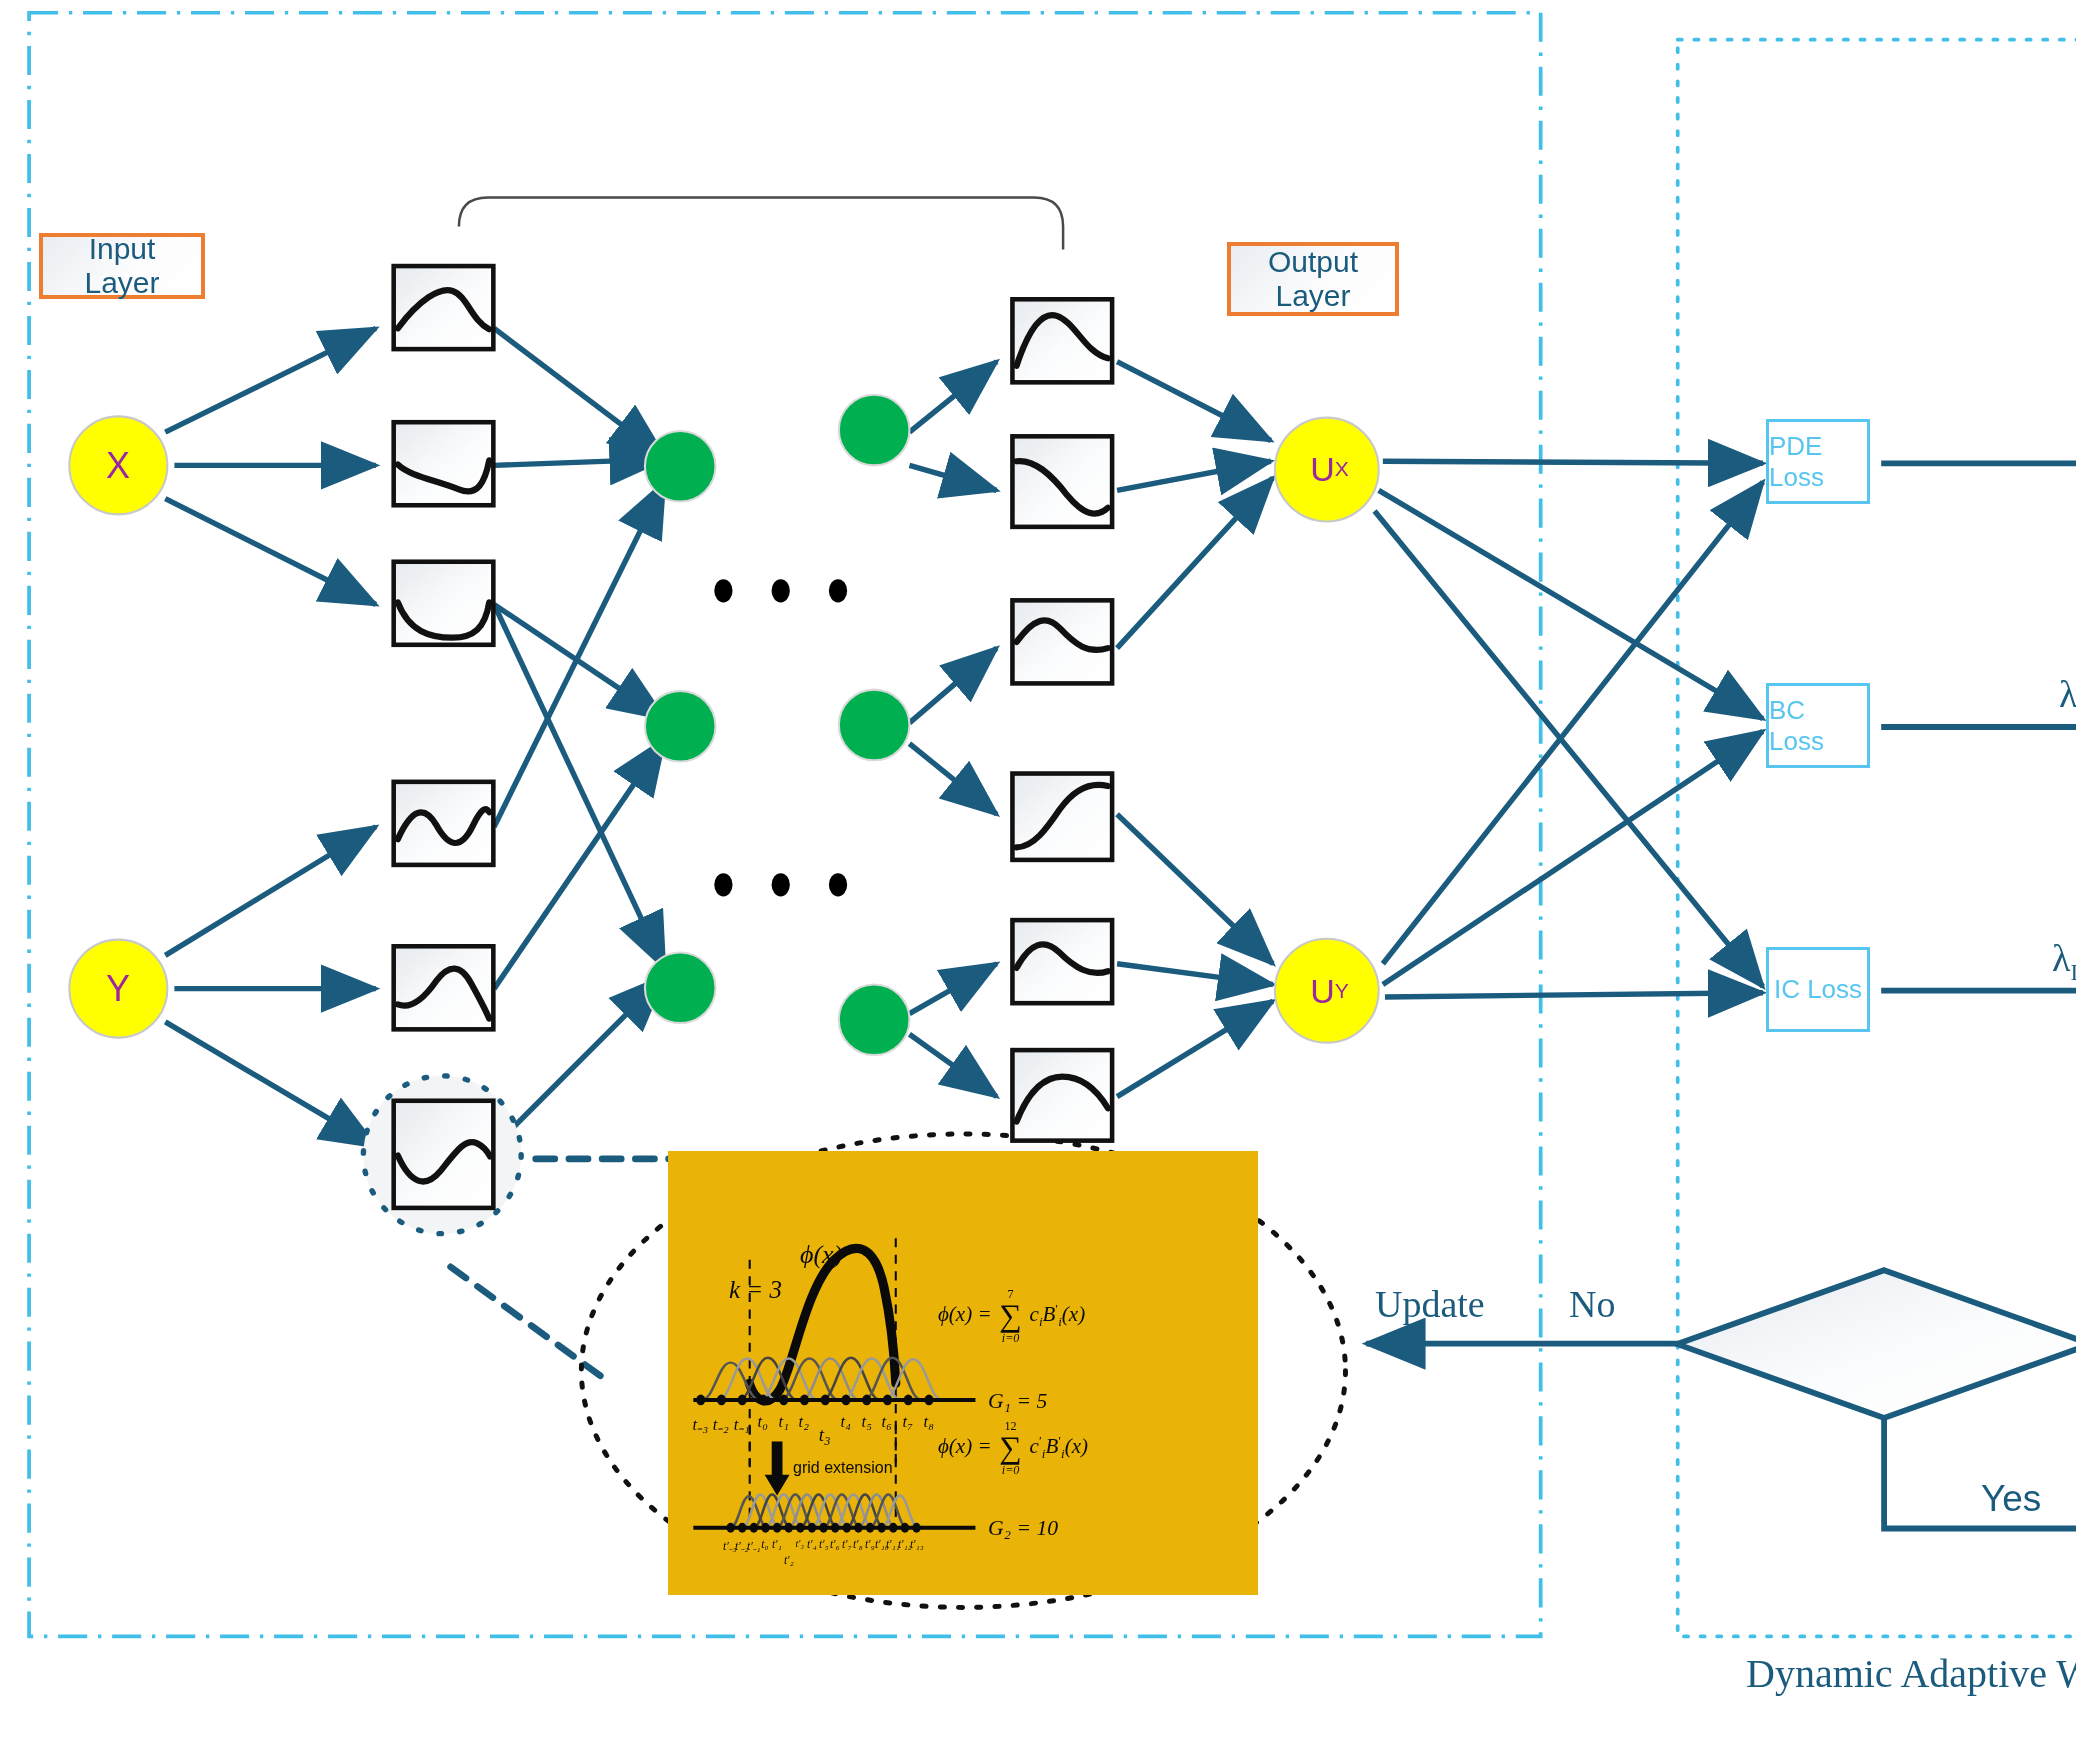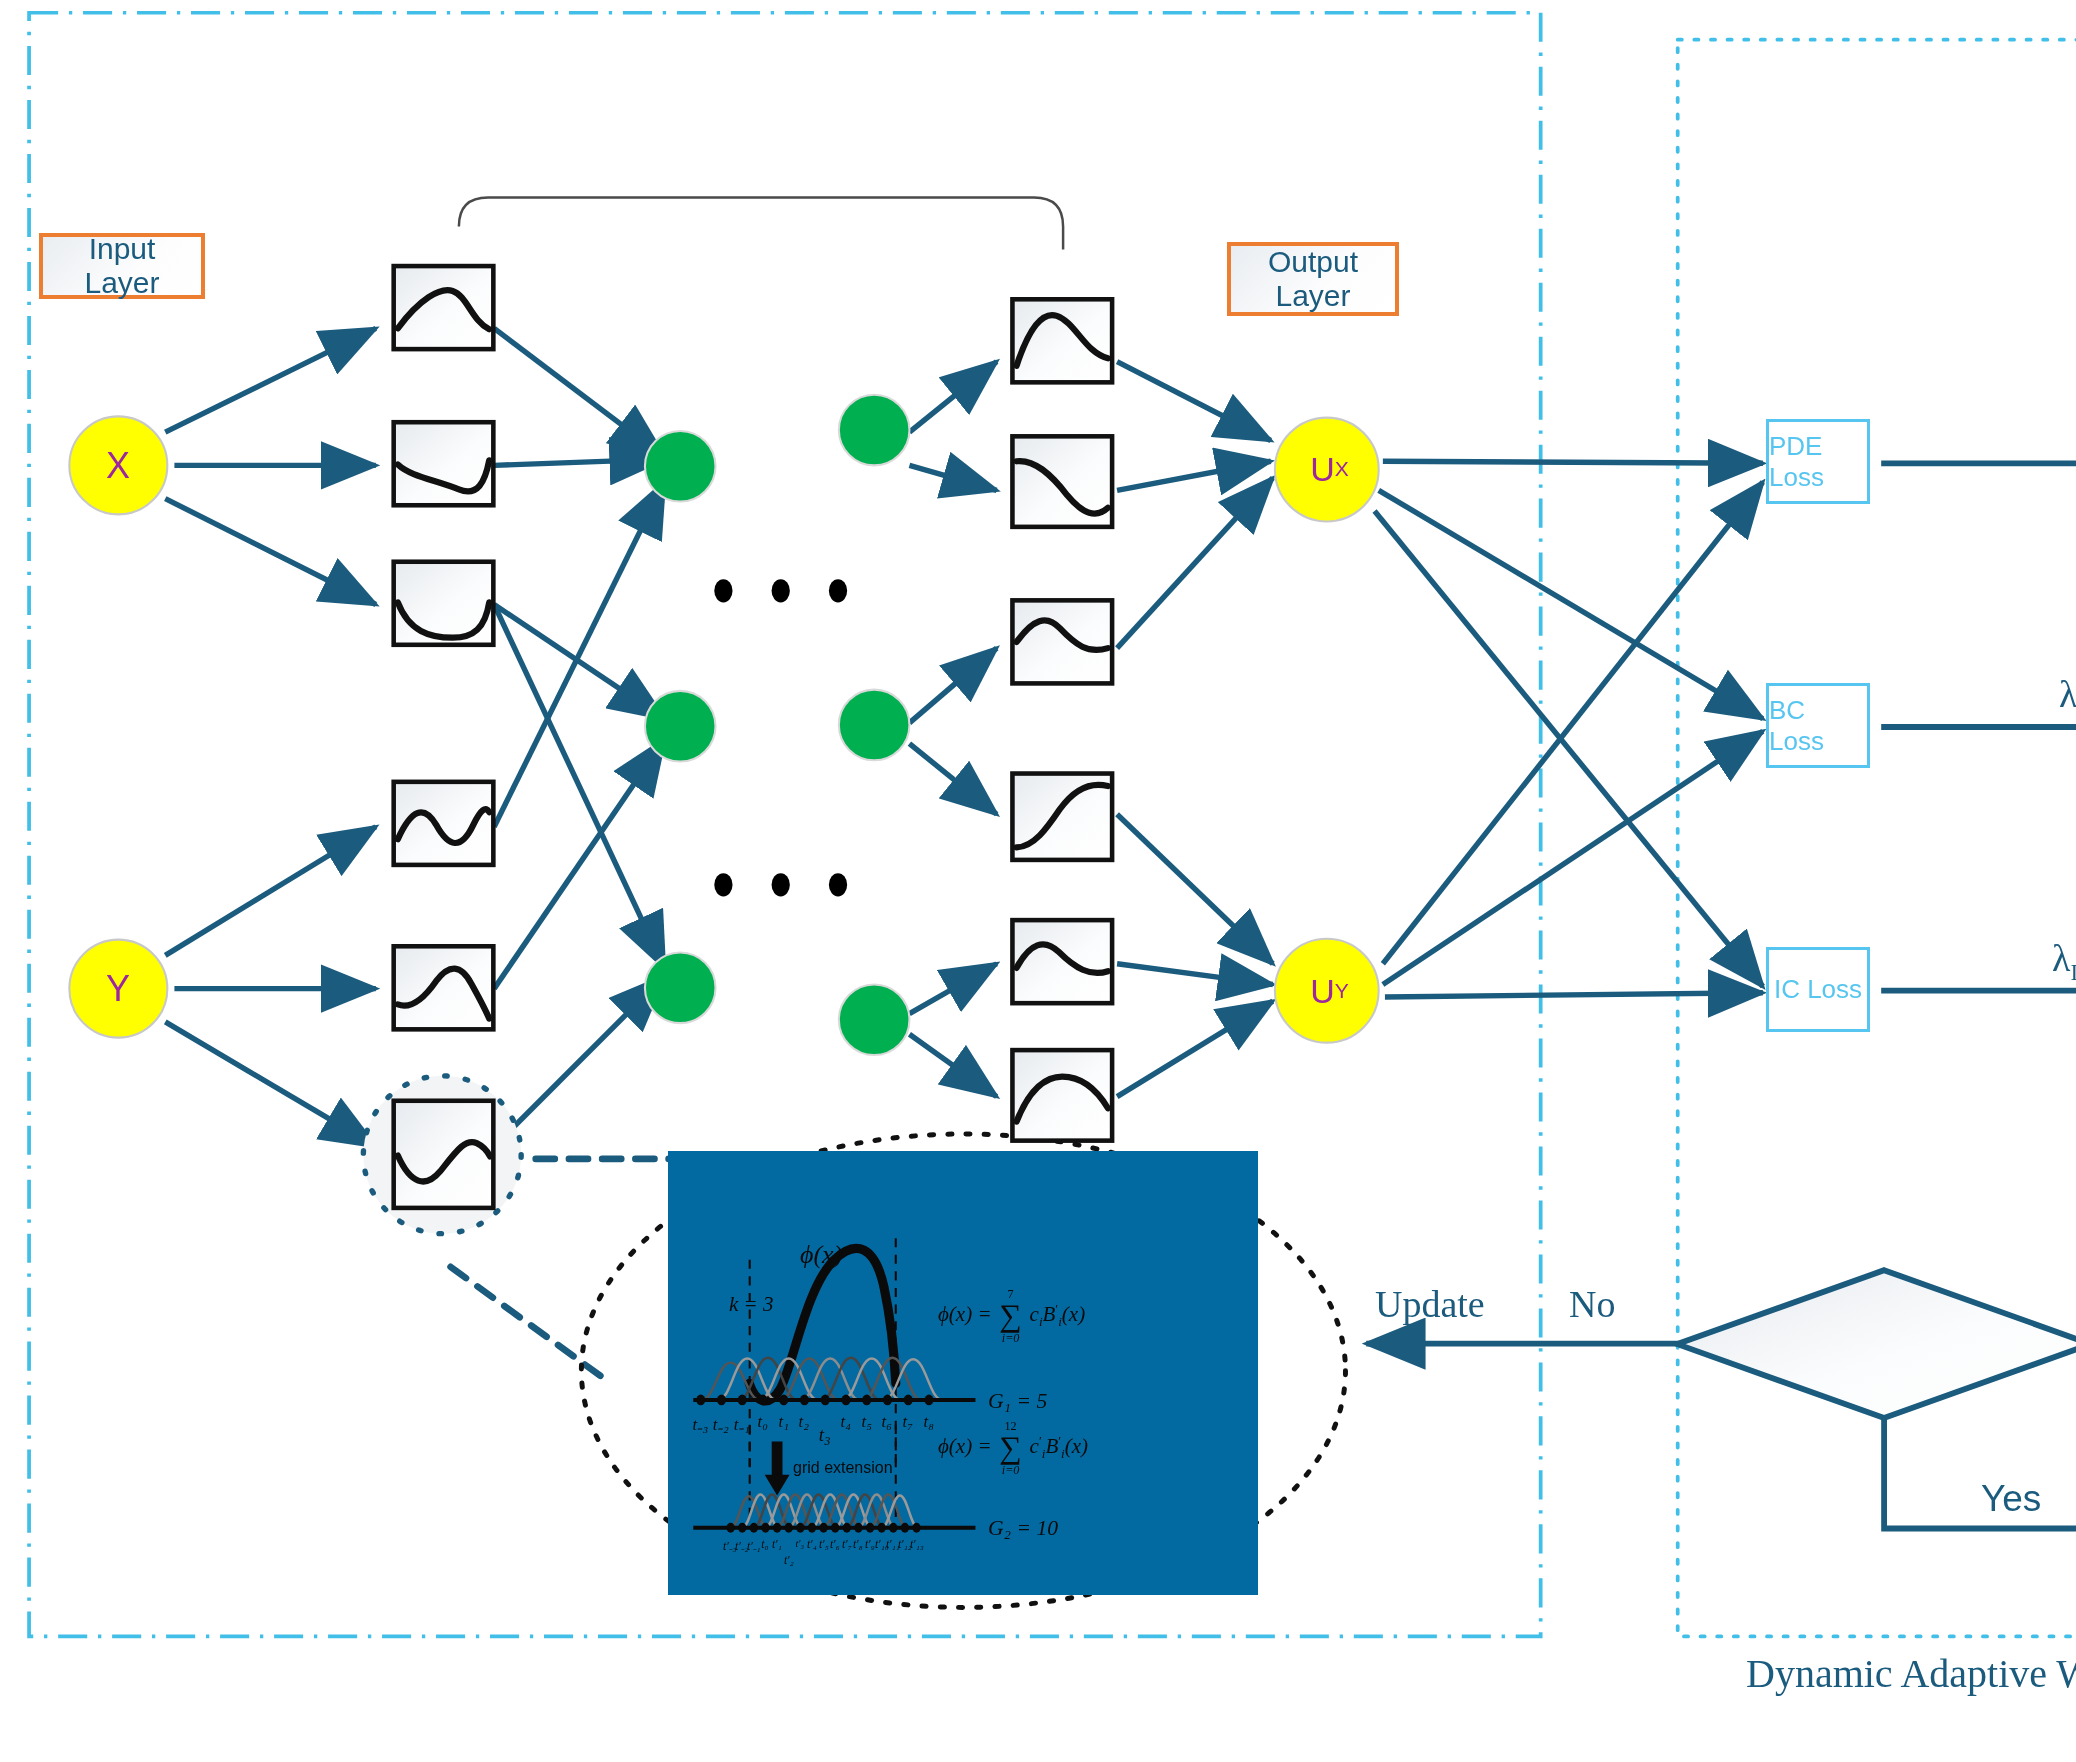--- a/index.html
+++ b/index.html
@@ -36,7 +36,7 @@
   
   #inset{
     position:absolute;left:668px;top:1151px;width:590px;height:444px;
-    background:#0369a1;
+    background:#eab308;
     overflow:hidden;
   }
   #insetsvg{position:absolute;left:0;top:0;width:590px;height:444px;}

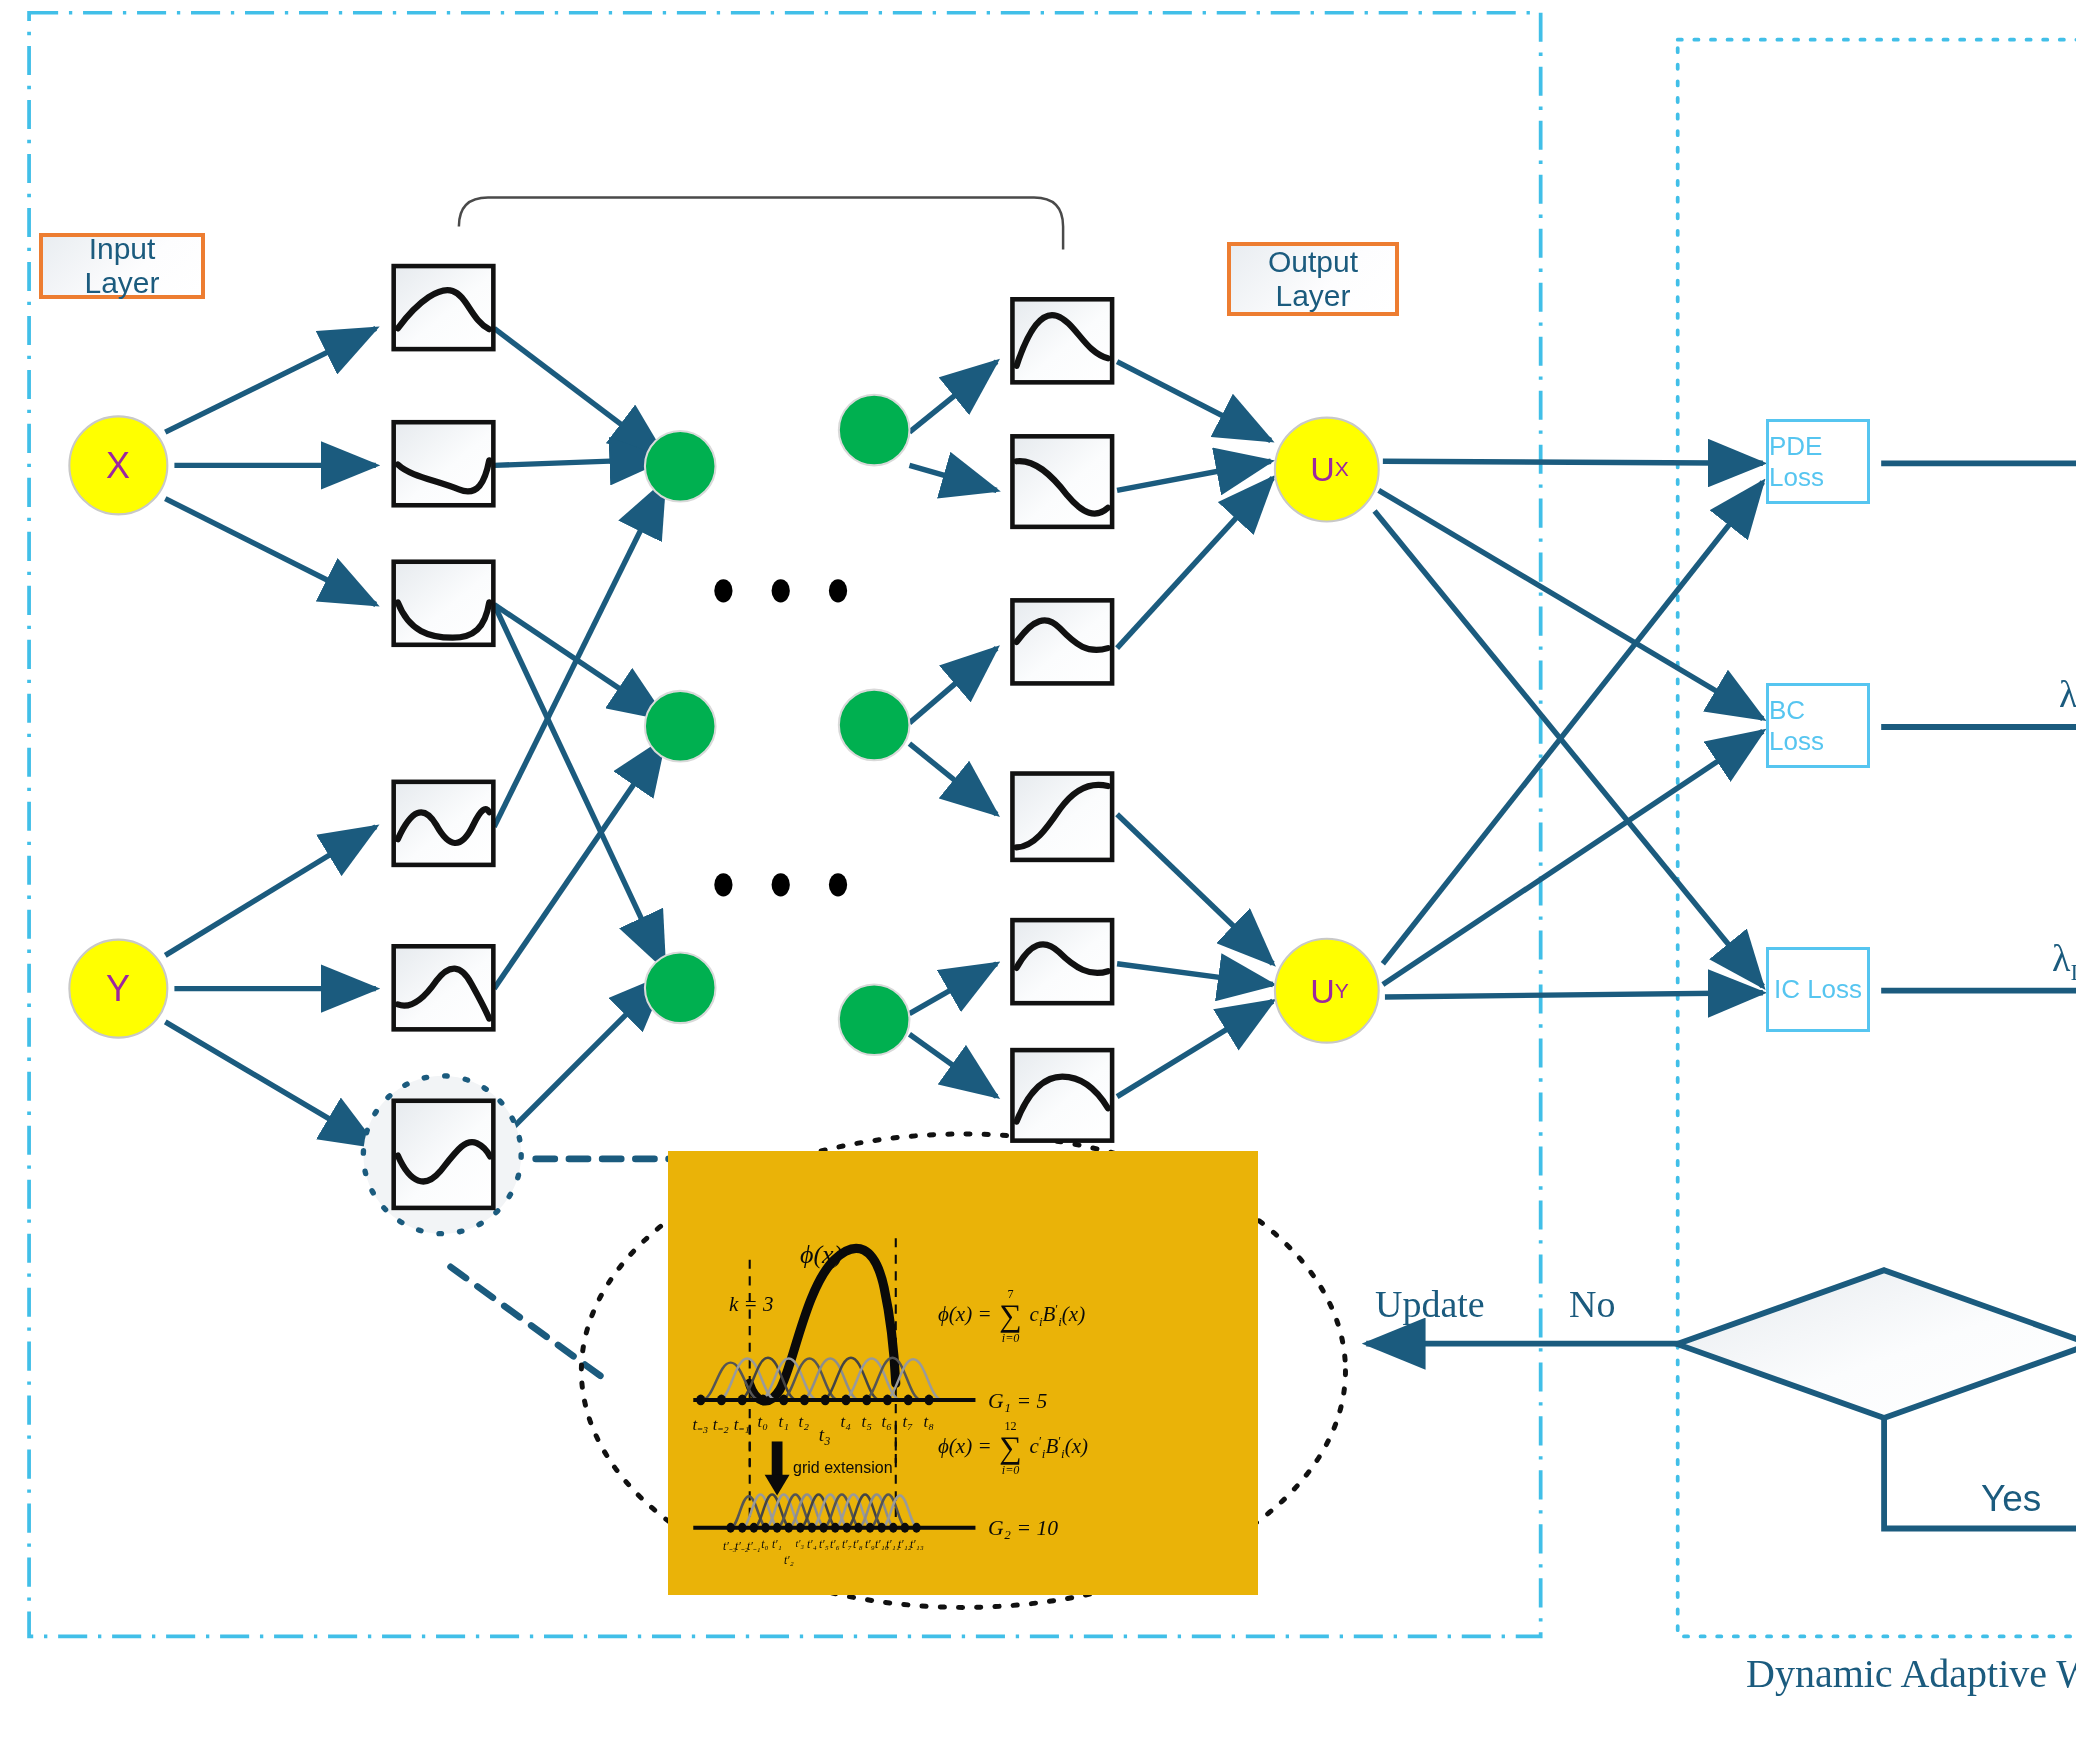--- a/index.html
+++ b/index.html
@@ -359,7 +359,7 @@
     <div class="mth" style="left:132px;top:89px;font-size:26px;">
       <span>ϕ(x)</span>
     </div>
-    <div class="mth" style="left:61px;top:125px;font-size:21px;margin-top:16px;">
+    <div class="mth" style="left:61px;top:125px;font-size:25px;">
       <span>k = 3</span>
     </div>
 

